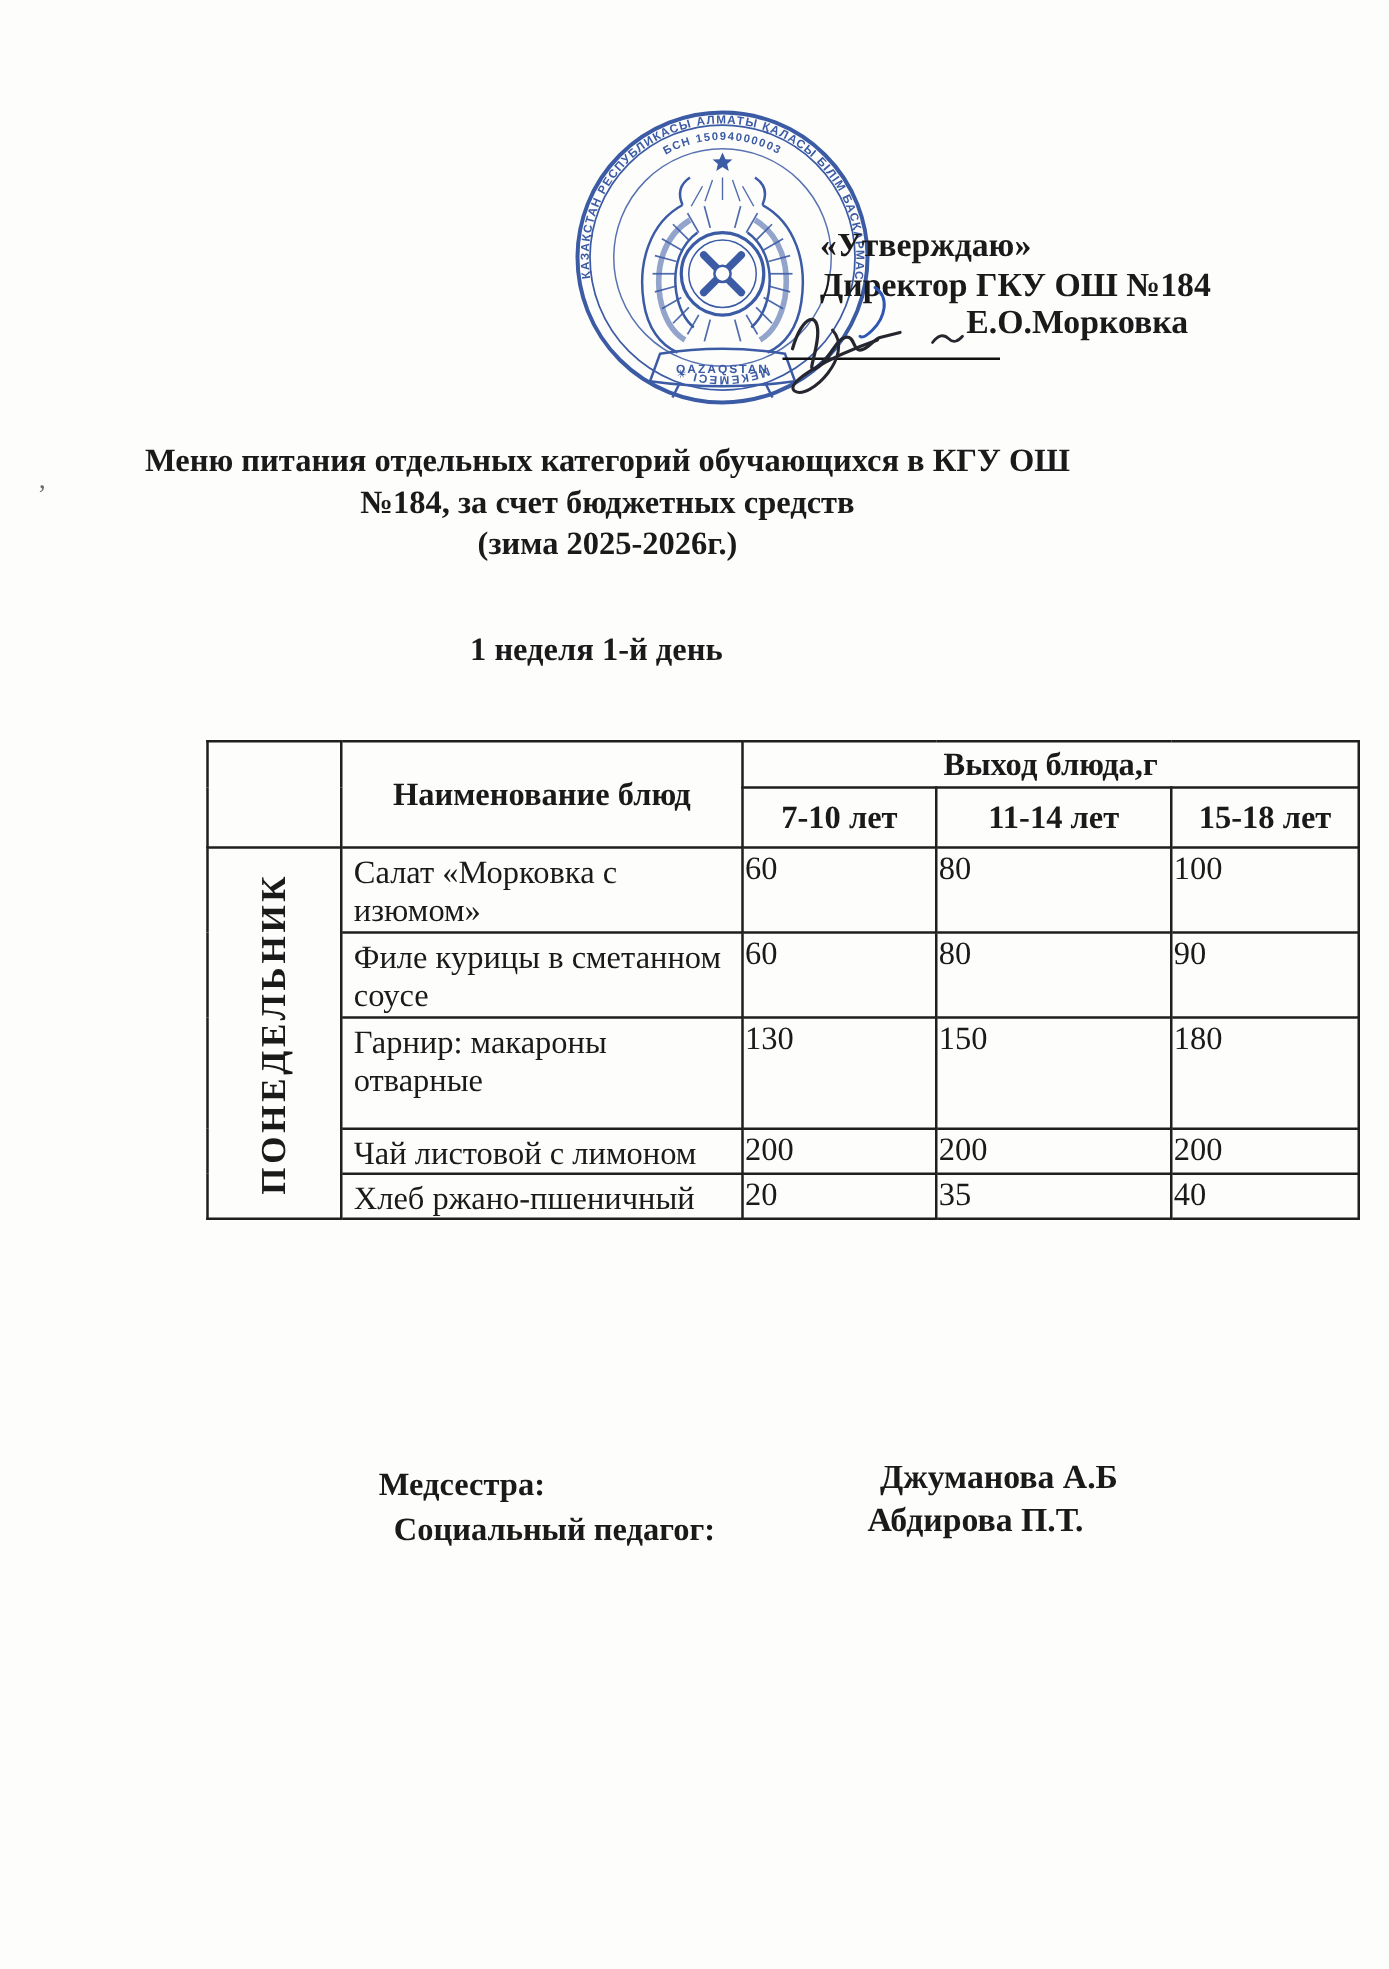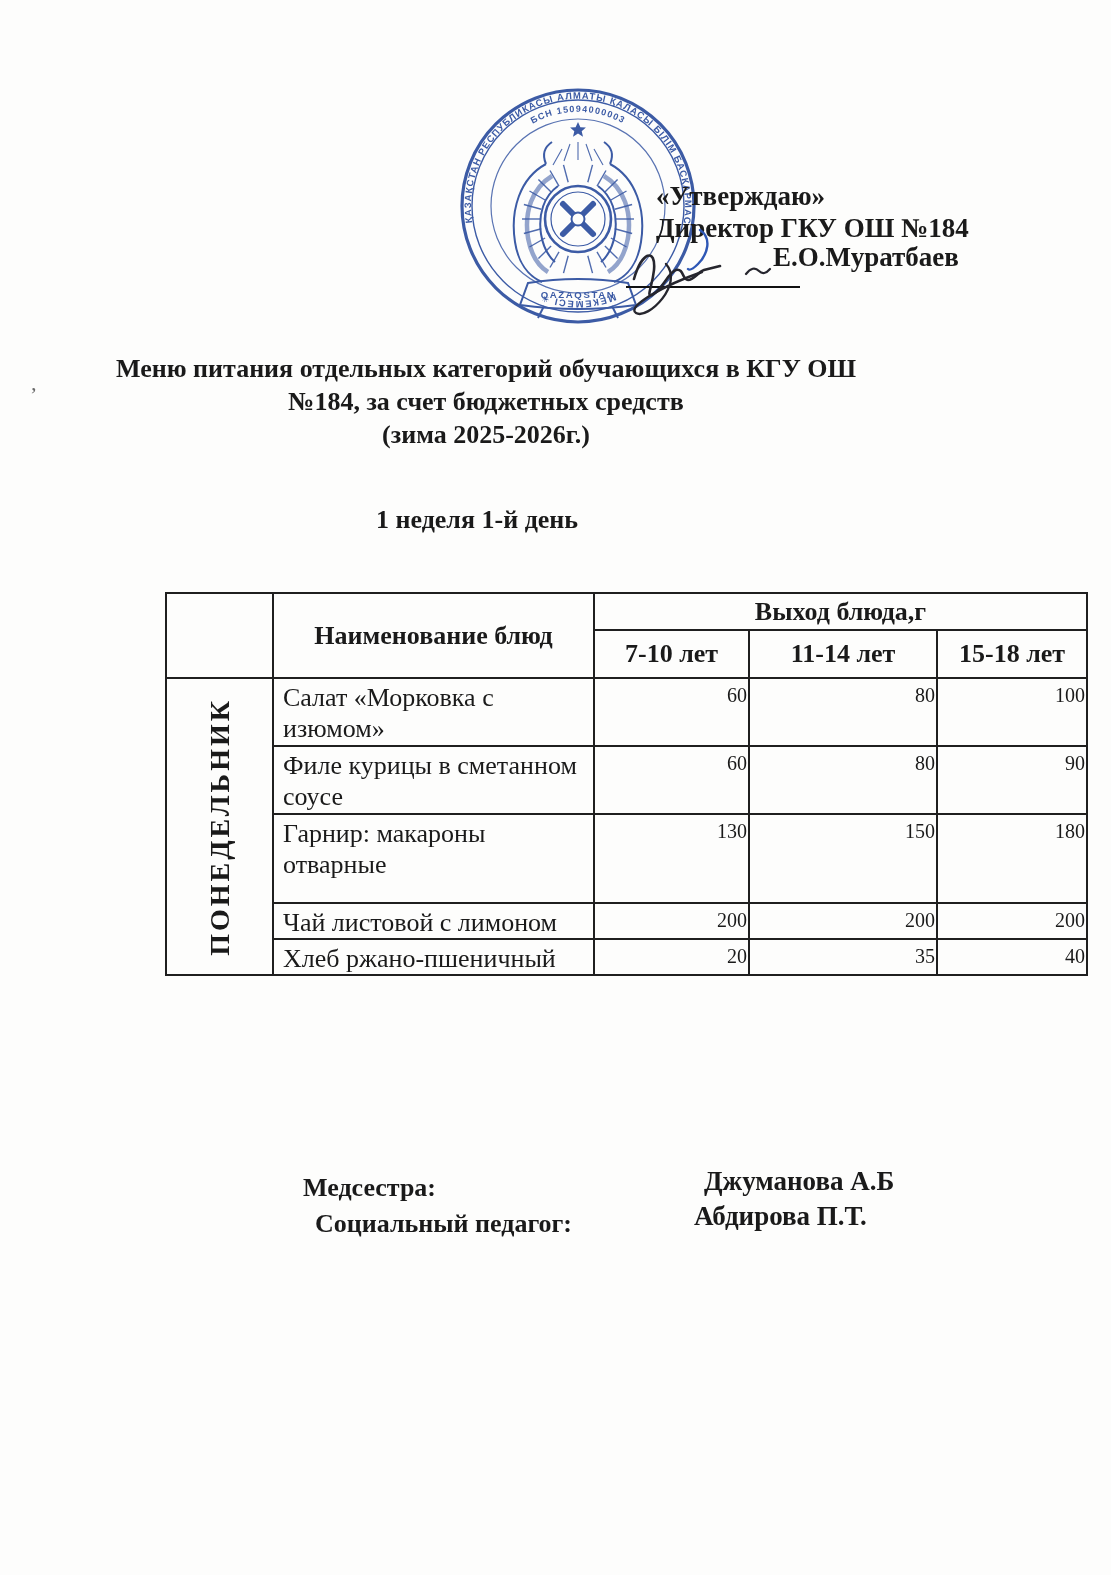--- a/index.html
+++ b/index.html
@@ -153,7 +153,7 @@
       <path d="M 142,50 q 7,-9 13,-3 q 5,5 11,-2" stroke="#26262e" stroke-width="2.2" fill="none" stroke-linecap="round"></path>
     </svg>
   </div>
-  <div class="signee">Е.О.Муратбаев</div>
+  <div class="signee">Е.О.Морковка</div>
 
   <div class="stray">‚</div>
 

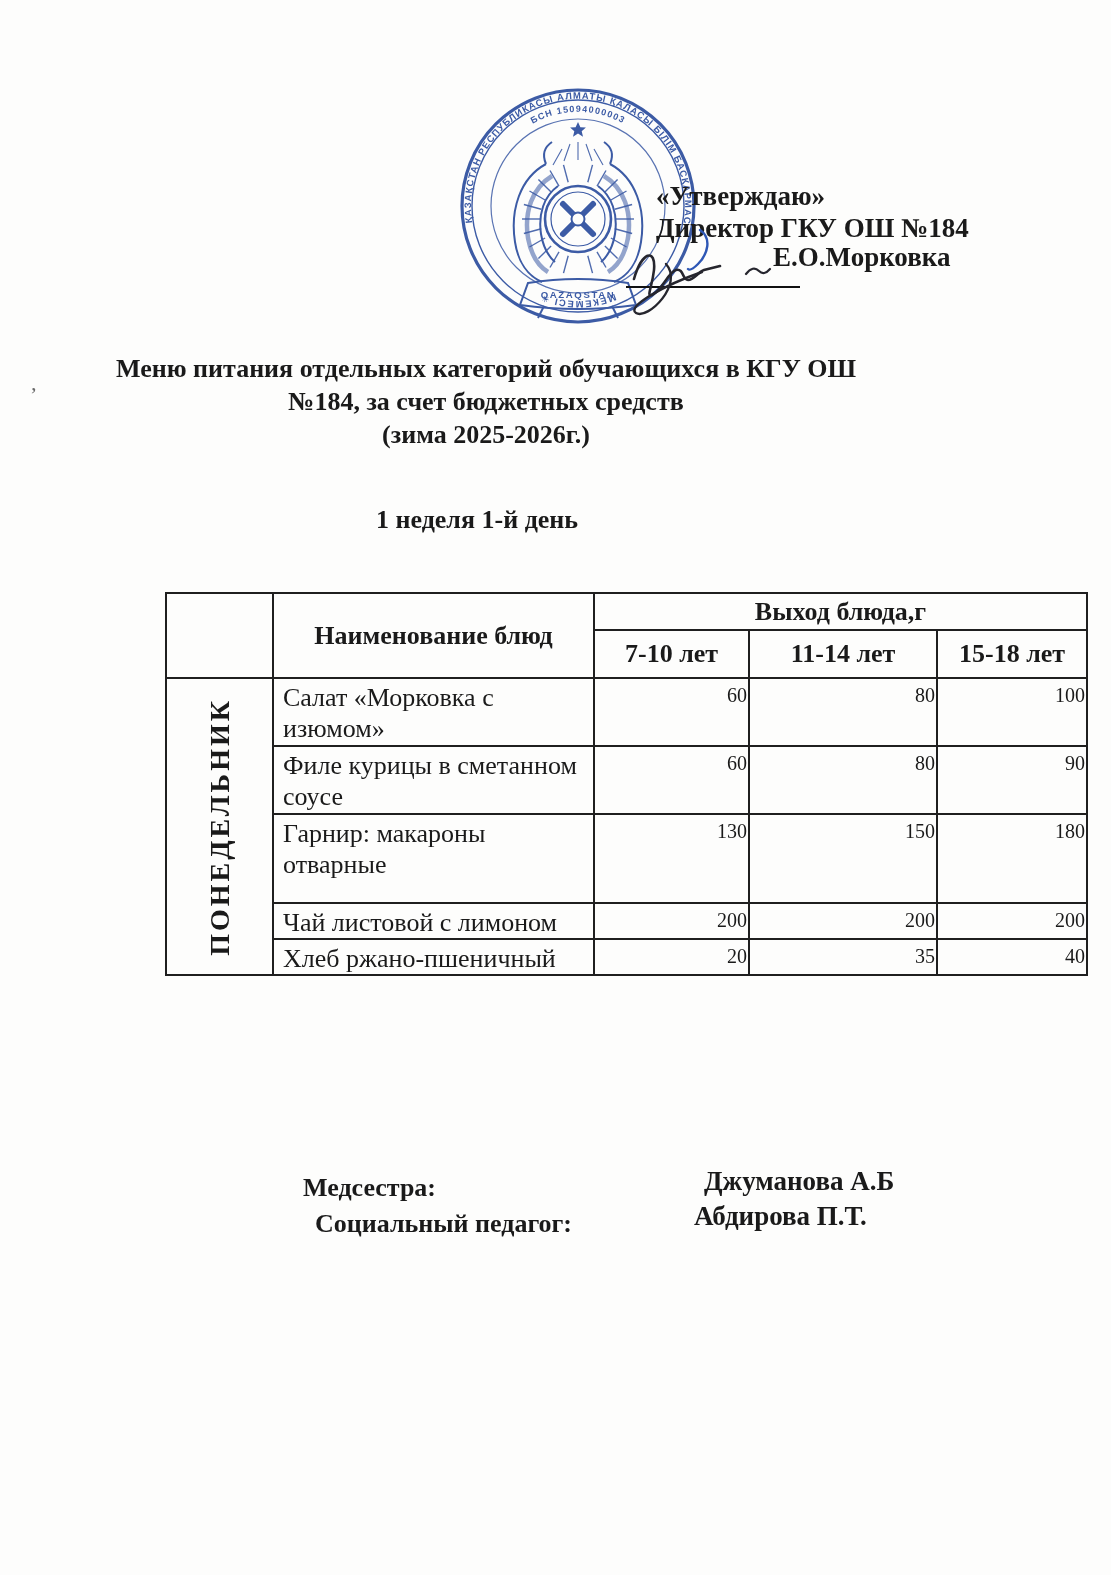--- a/index.html
+++ b/index.html
@@ -38,7 +38,7 @@
   .day-label { writing-mode:vertical-rl; transform:rotate(180deg); margin:0 auto;
     font-weight:bold; font-size:28px; letter-spacing:3px; white-space:nowrap; }
   td.dish { font-size:26px; line-height:31px; padding:3px 6px 0 9px; vertical-align:top;margin-left:40px; }
-  td.val  { font-size:20px; line-height:28px; text-align:right; vertical-align:top; padding-top:2px; }
+  td.val  { font-size:26px; line-height:28px; text-align:left; vertical-align:top; padding-top:2px; }
 
   
   .footer-roles { position:absolute; left:303px; top:1170px; font-weight:bold; font-size:26px; line-height:36px; }

